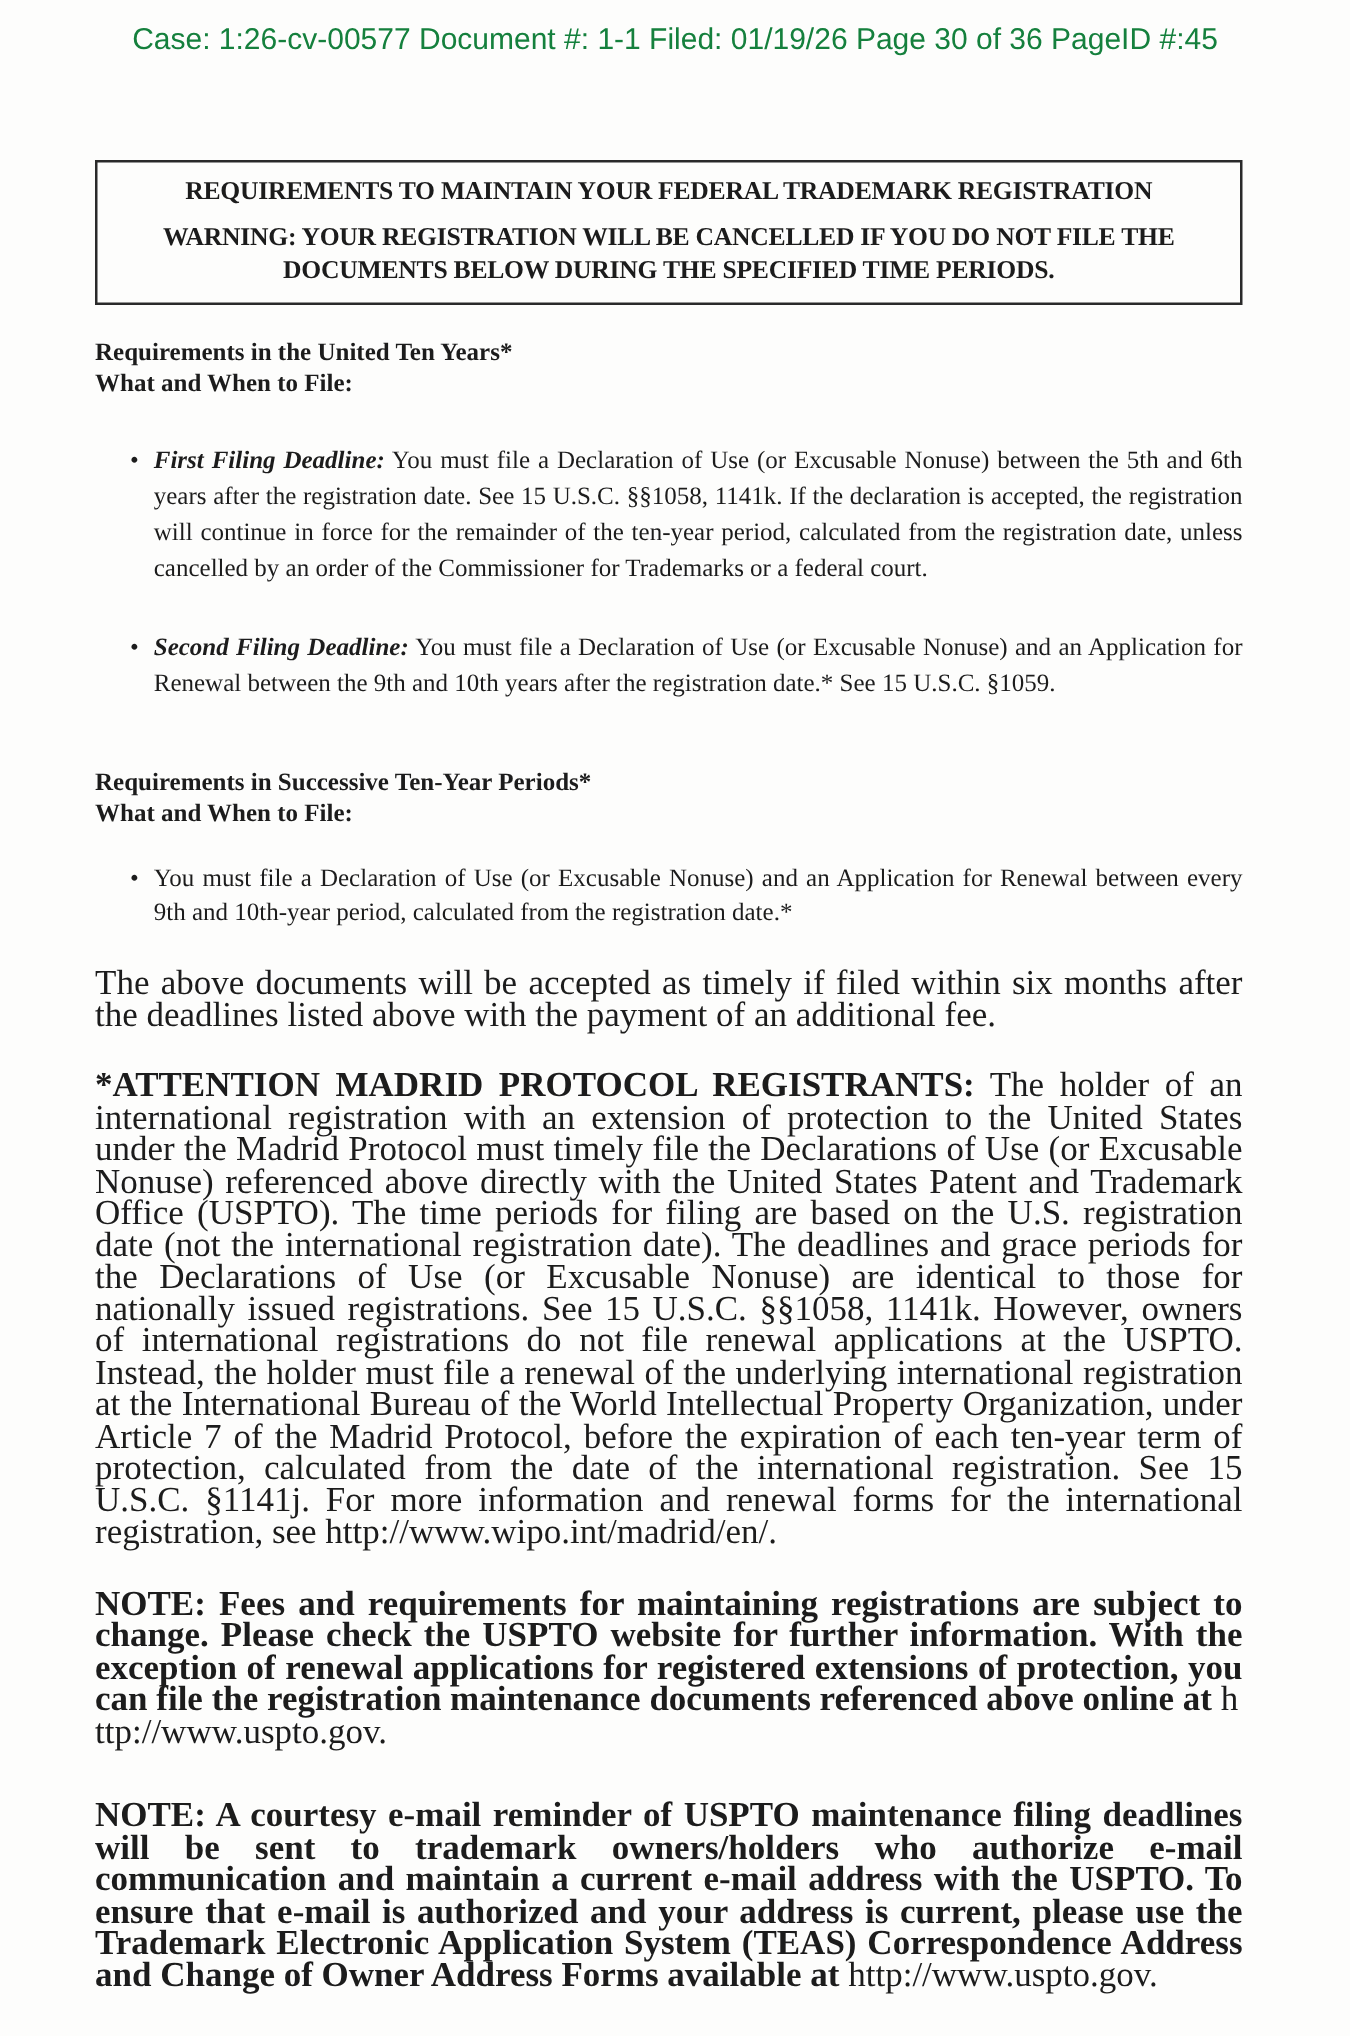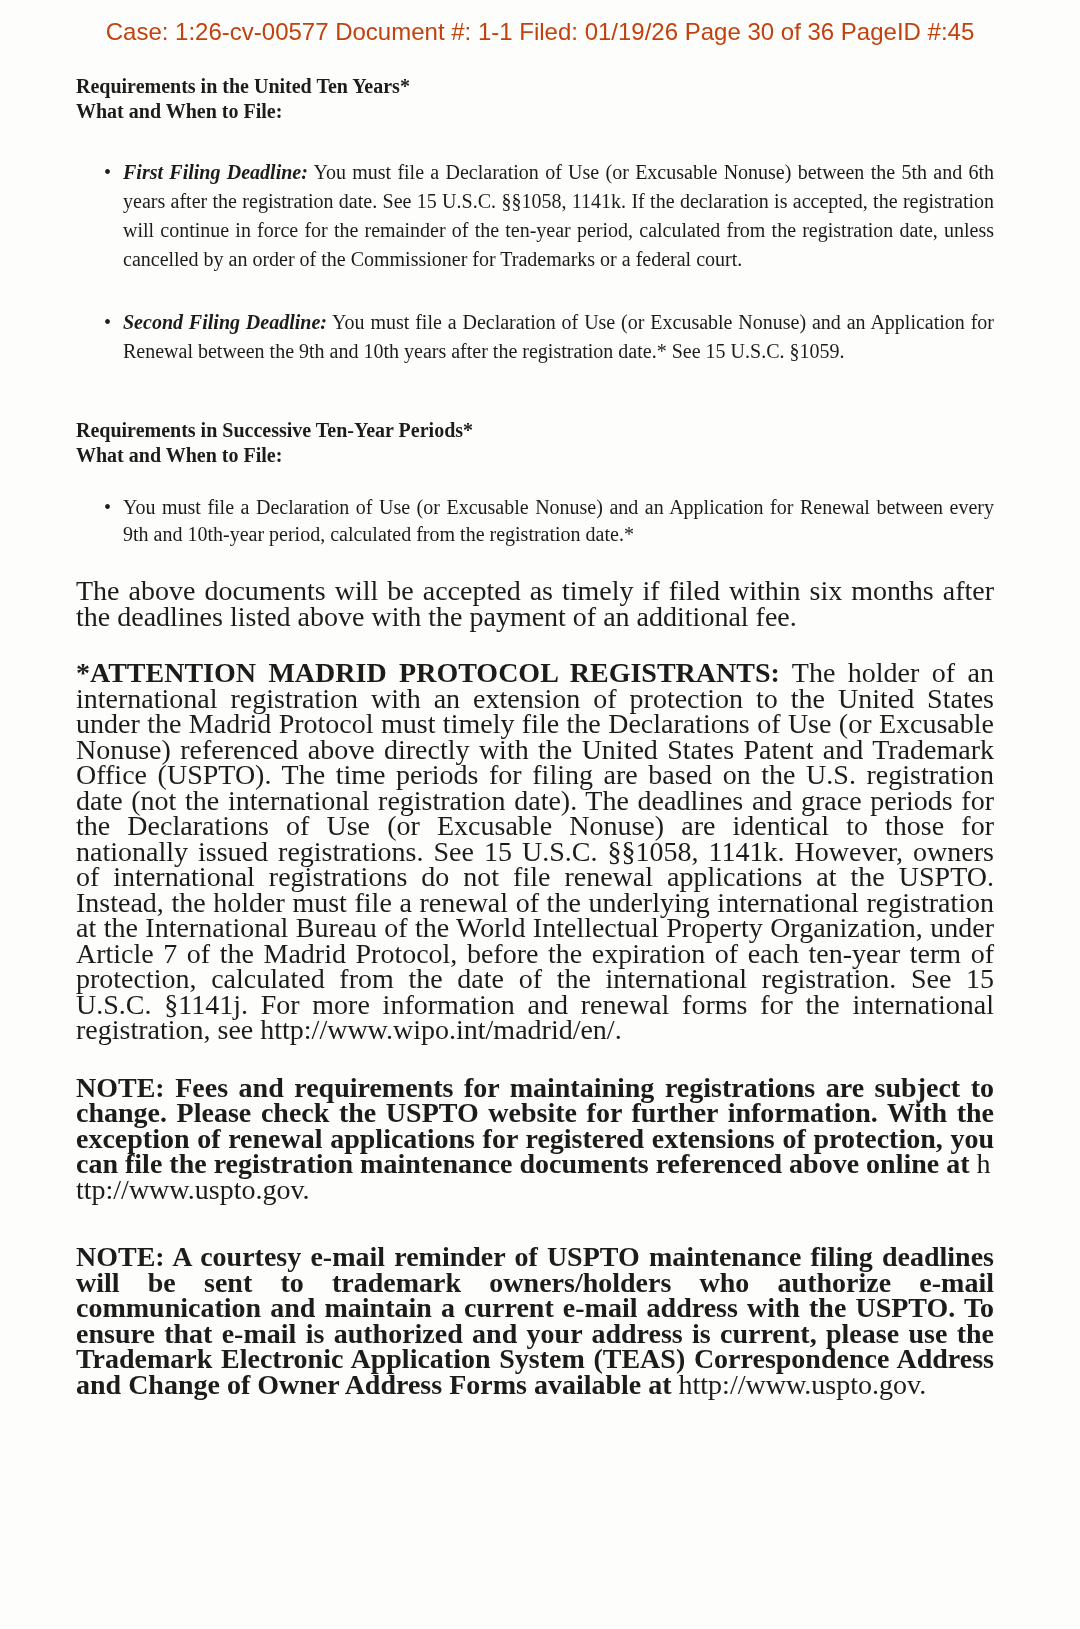--- a/index.html
+++ b/index.html
@@ -20,7 +20,7 @@
     font-family: "Liberation Sans", "DejaVu Sans", sans-serif;
     font-size: 24px;
     line-height: 32px;
-    color: #c2410c;
+    color: #15803d;
   }
   .content {
     padding: 0 86px 0 76px;

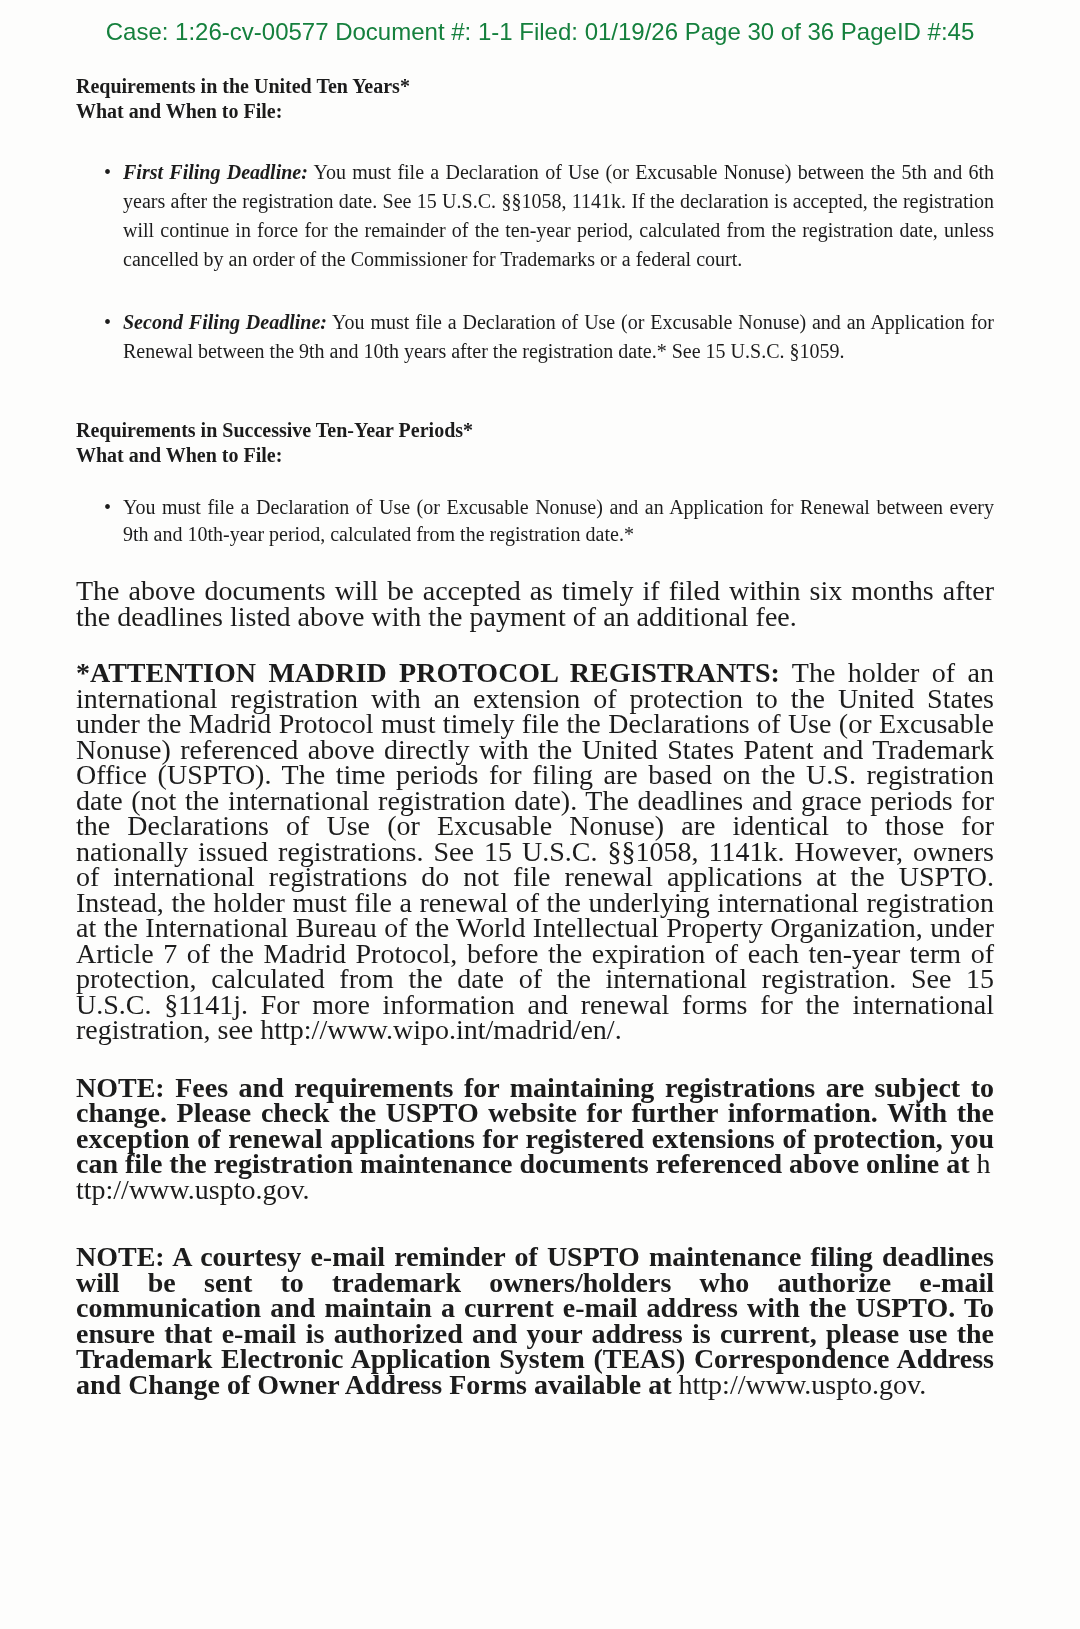--- a/index.html
+++ b/index.html
@@ -100,6 +100,10 @@
 
   <div class="content">
 
+    <div class="warning-box">
+      <div class="box-title">REQUIREMENTS TO MAINTAIN YOUR FEDERAL TRADEMARK REGISTRATION</div>
+      <div class="box-warning">WARNING: YOUR REGISTRATION WILL BE CANCELLED IF YOU DO NOT FILE THE DOCUMENTS BELOW DURING THE SPECIFIED TIME PERIODS.</div>
+    </div>
 
     <div class="sec-heading">Requirements in the United Ten  Years*</div>
     <div class="sec-subheading">What and When to File:</div>

